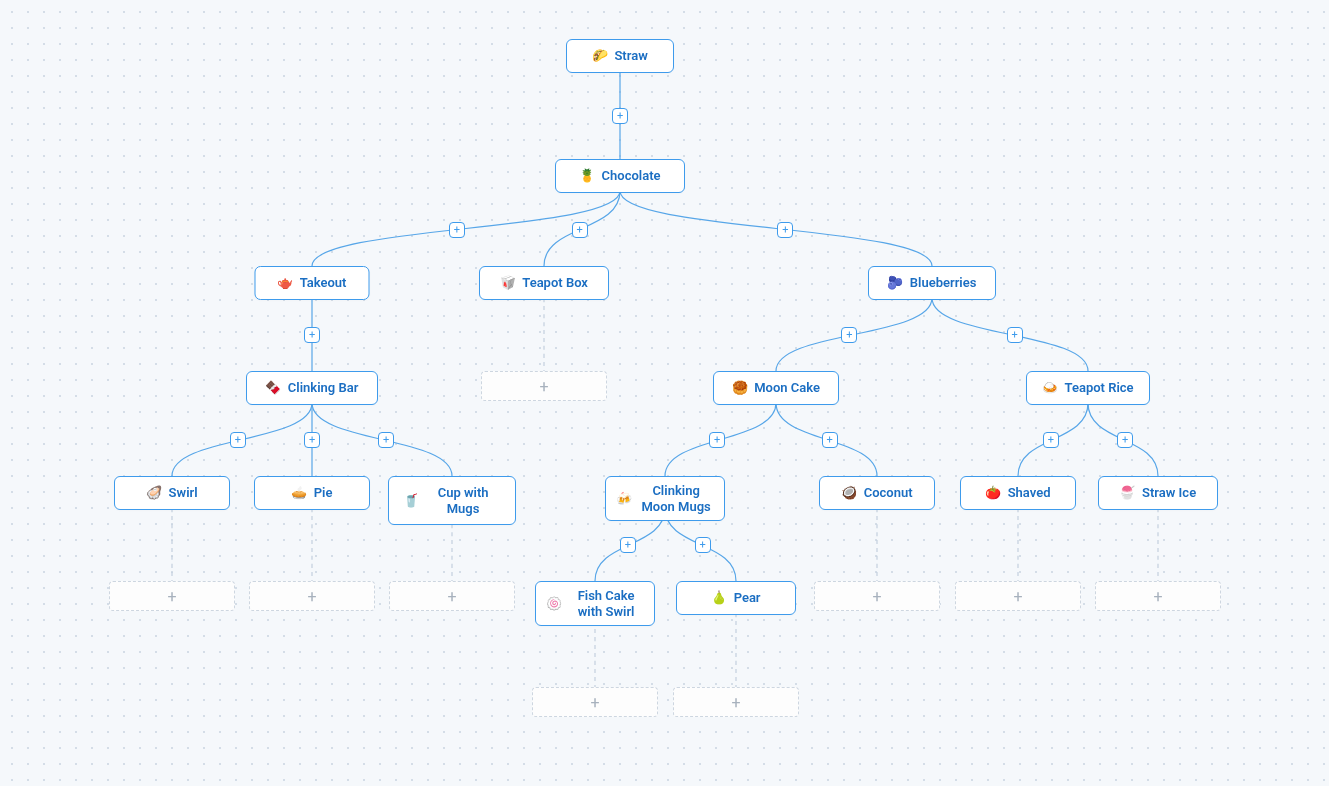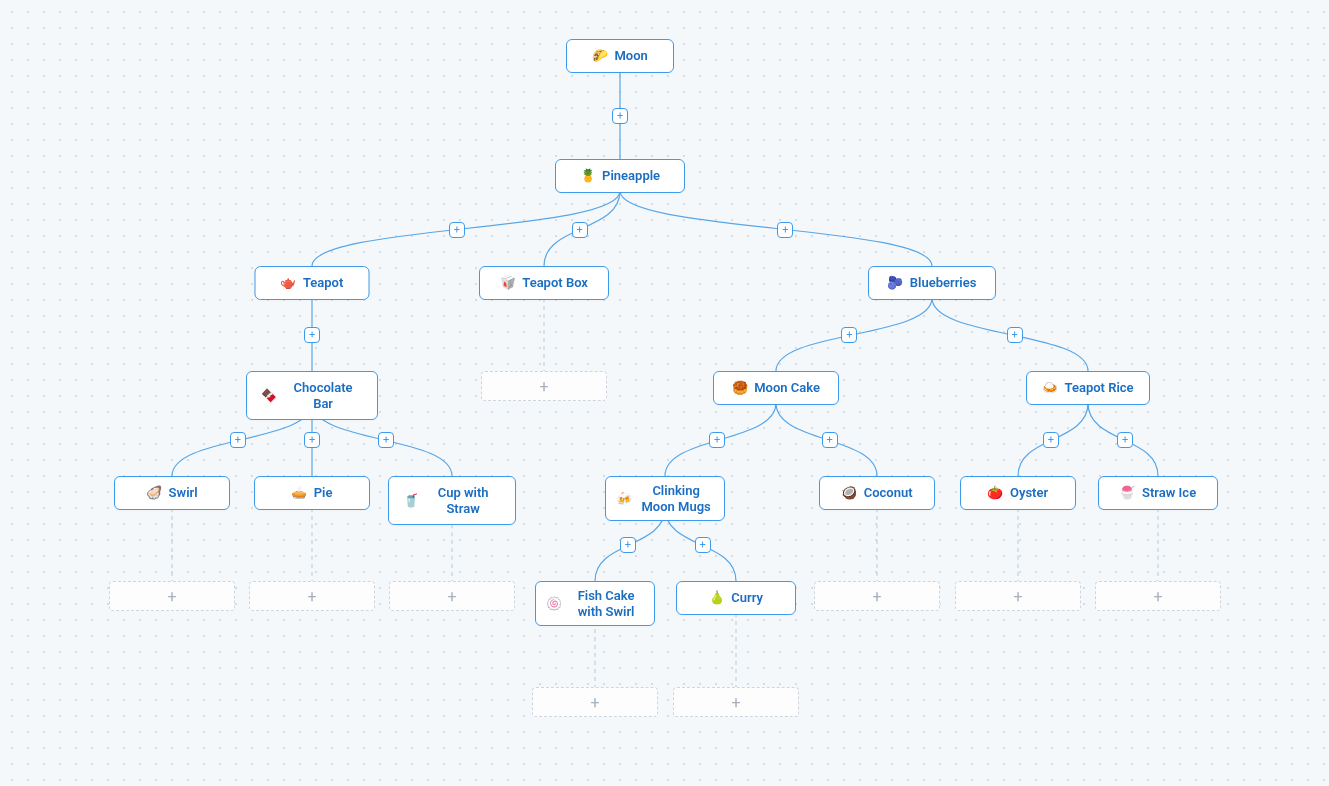--- a/index.html
+++ b/index.html
@@ -113,7 +113,7 @@
   <div id="nodes">
       <div class="node" style="width: 108px; left: 620px; top: 39px;">
         <span class="emoji">🌮</span>
-        <span>Moon</span>
+        <span>Straw</span>
       </div>
       <div class="node" style="width: 130px; left: 620px; top: 159px;">
         <span class="emoji">🍍</span>

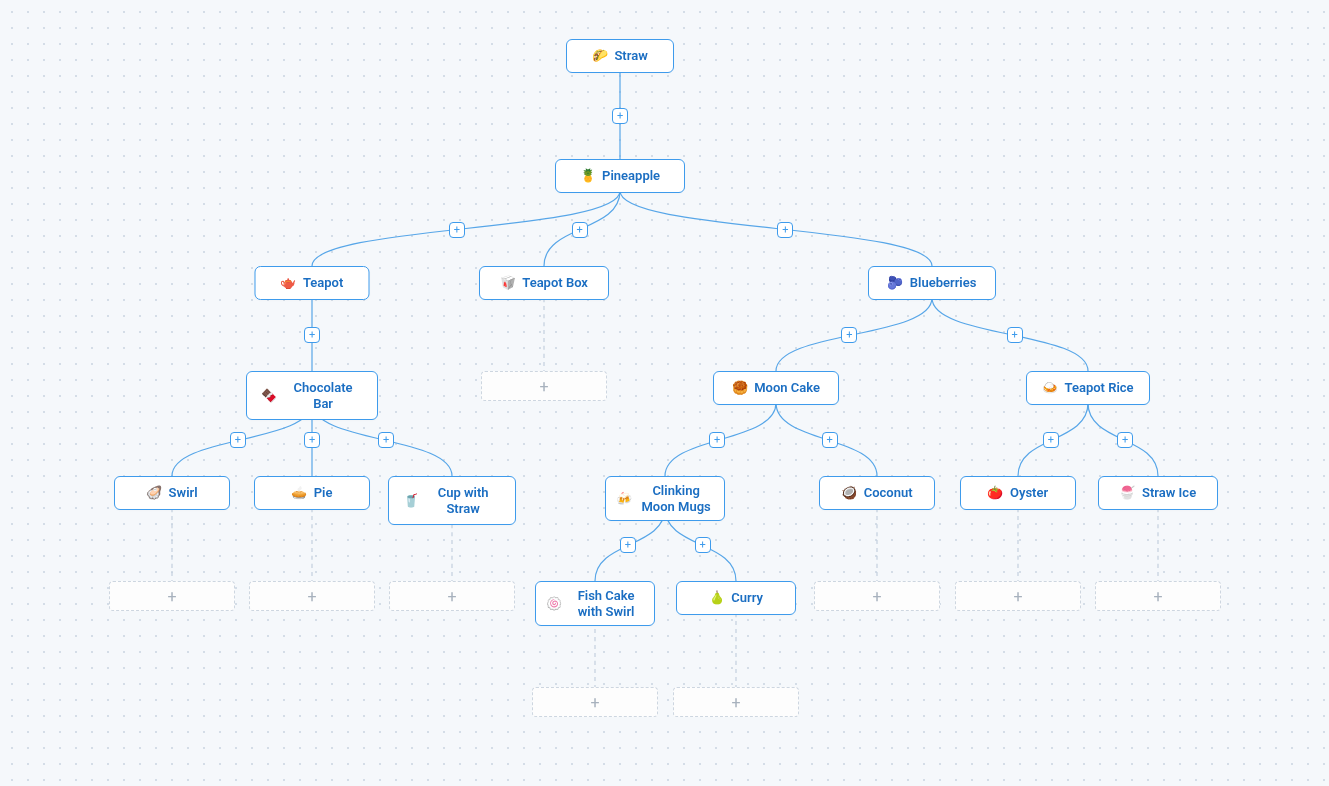--- a/index.html
+++ b/index.html
@@ -117,7 +117,7 @@
       </div>
       <div class="node" style="width: 130px; left: 620px; top: 159px;">
         <span class="emoji">🍍</span>
-        <span>Pineapple</span>
+        <span>Chocolate</span>
       </div>
       <div class="node" style="width: 115px; left: 312px; top: 266px;">
         <span class="emoji">🫖</span>

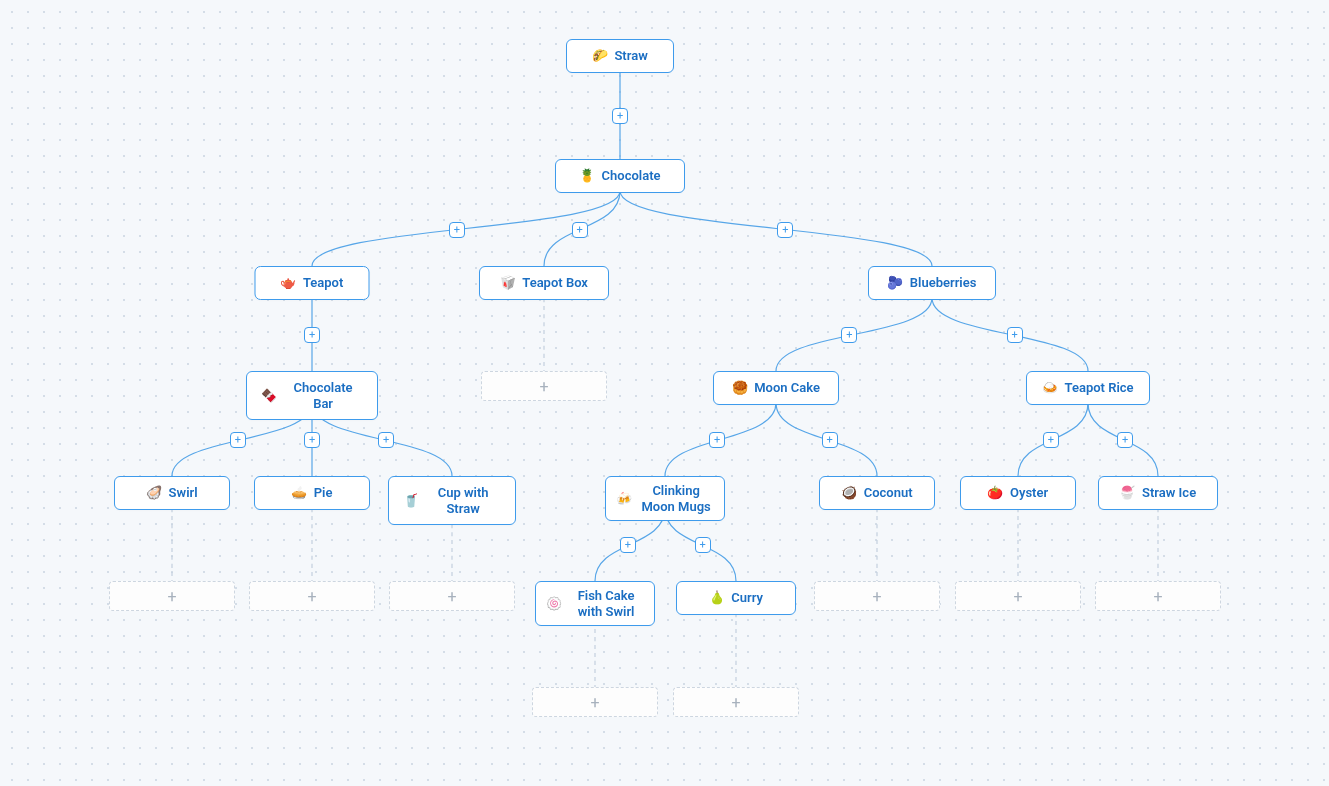--- a/index.html
+++ b/index.html
@@ -121,7 +121,7 @@
       </div>
       <div class="node" style="width: 115px; left: 312px; top: 266px;">
         <span class="emoji">🫖</span>
-        <span>Teapot</span>
+        <span>Takeout</span>
       </div>
       <div class="node" style="width: 130px; left: 544px; top: 266px;">
         <span class="emoji">🥡</span>

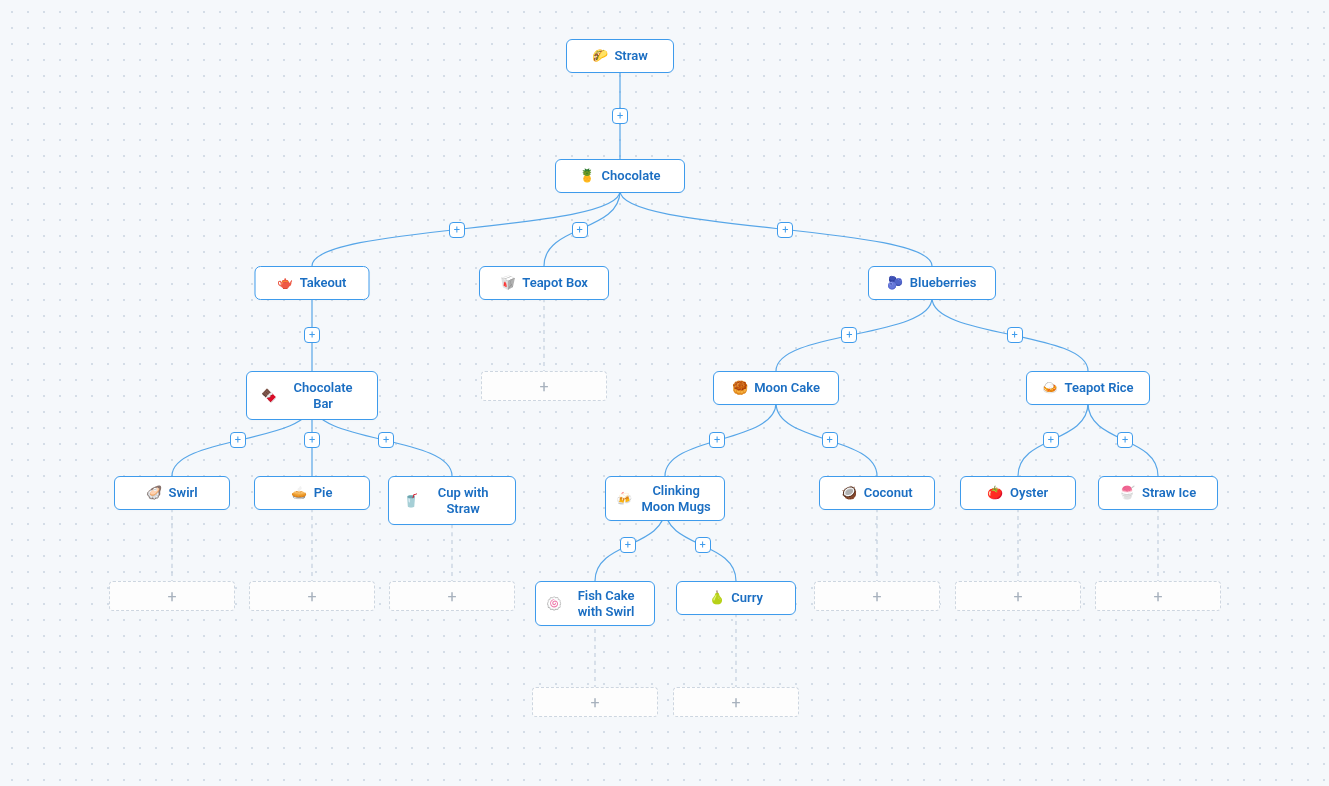--- a/index.html
+++ b/index.html
@@ -133,7 +133,7 @@
       </div>
       <div class="node" style="width: 132px; left: 312px; top: 371px;">
         <span class="emoji">🍫</span>
-        <span>Chocolate Bar</span>
+        <span>Clinking Bar</span>
       </div>
       <div class="placeholder" style="left: 544px; top: 371px;">+</div>
       <div class="node" style="width: 126px; left: 776px; top: 371px;">

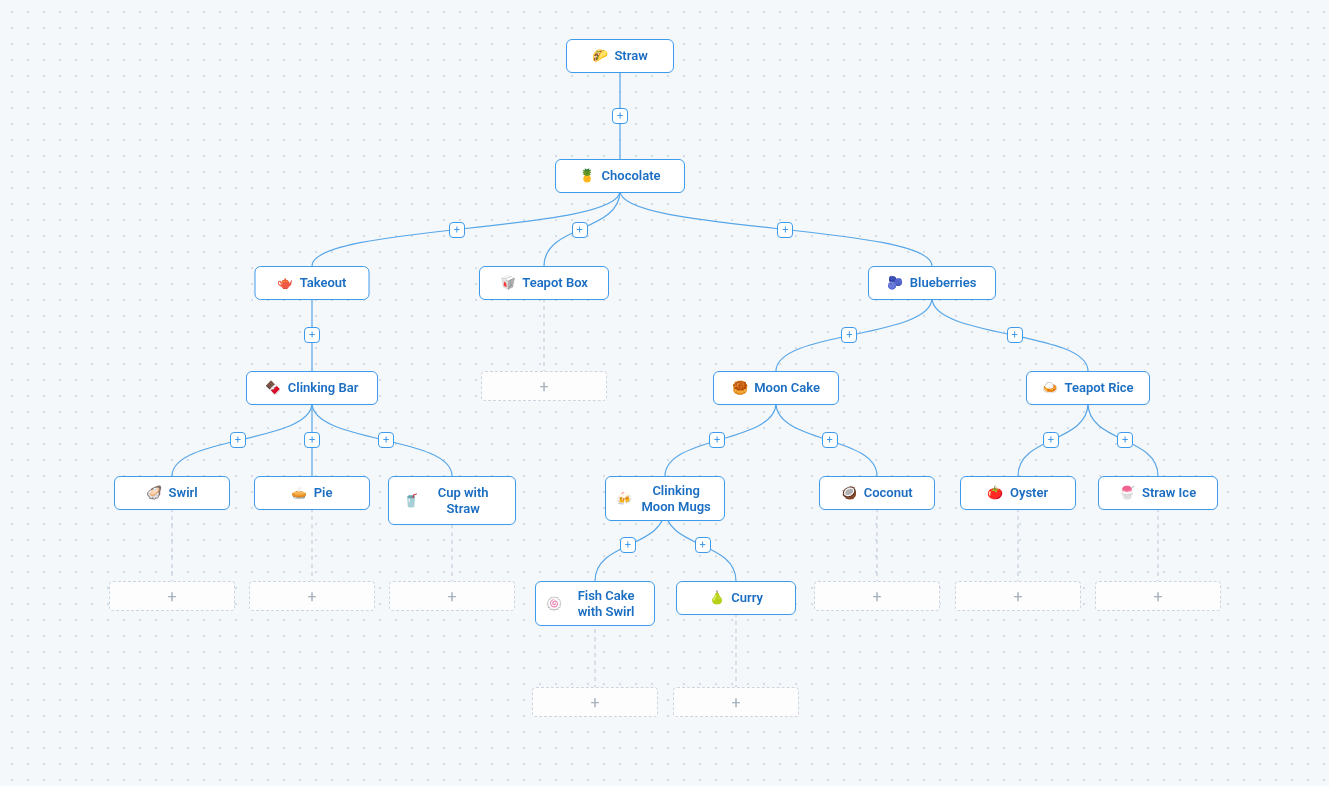--- a/index.html
+++ b/index.html
@@ -154,7 +154,7 @@
       </div>
       <div class="node" style="width: 128px; left: 452px; top: 476px;">
         <span class="emoji">🥤</span>
-        <span>Cup with Straw</span>
+        <span>Cup with Mugs</span>
       </div>
       <div class="node" style="width: 120px; padding: 6px 10px; left: 665px; top: 476px;">
         <span class="emoji">🍻</span>

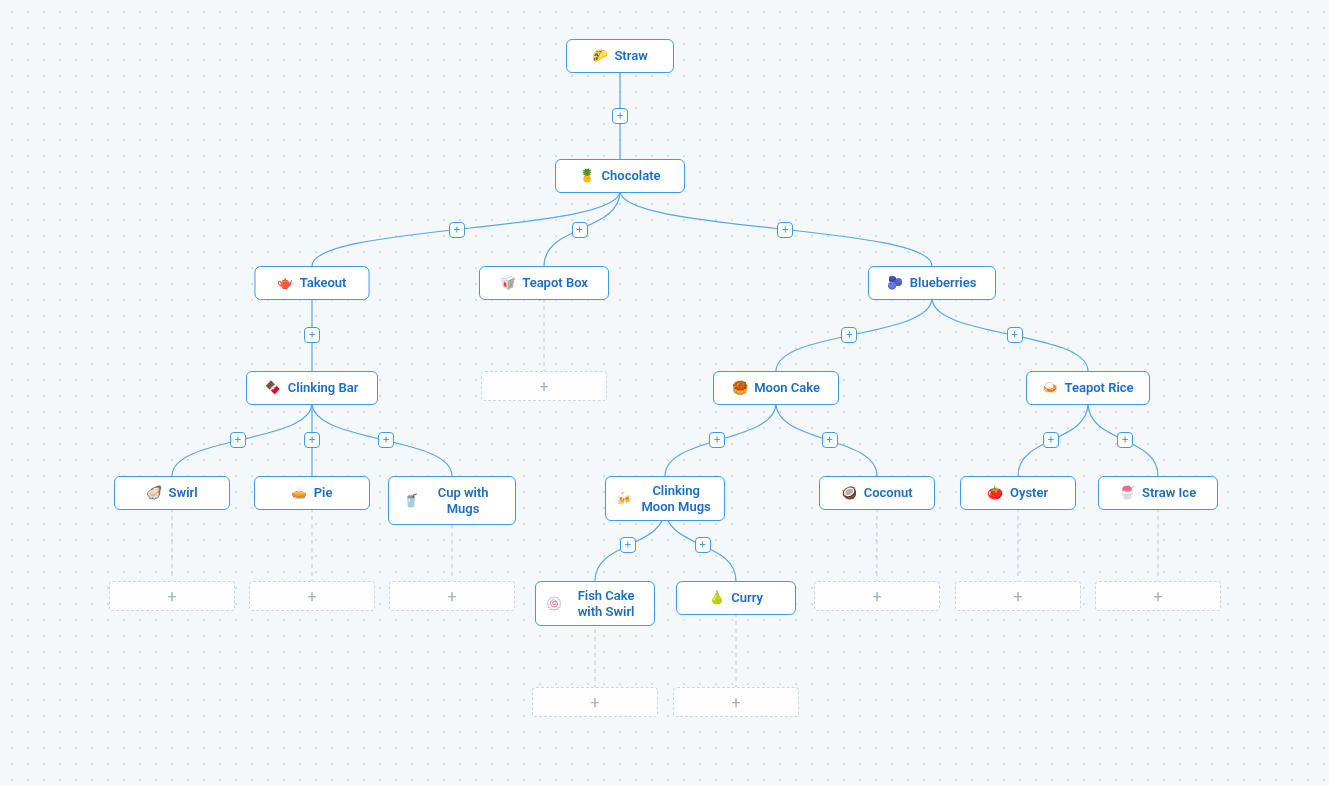--- a/index.html
+++ b/index.html
@@ -166,7 +166,7 @@
       </div>
       <div class="node" style="width: 116px; left: 1018px; top: 476px;">
         <span class="emoji">🍅</span>
-        <span>Oyster</span>
+        <span>Shaved</span>
       </div>
       <div class="node" style="width: 120px; left: 1158px; top: 476px;">
         <span class="emoji">🍧</span>

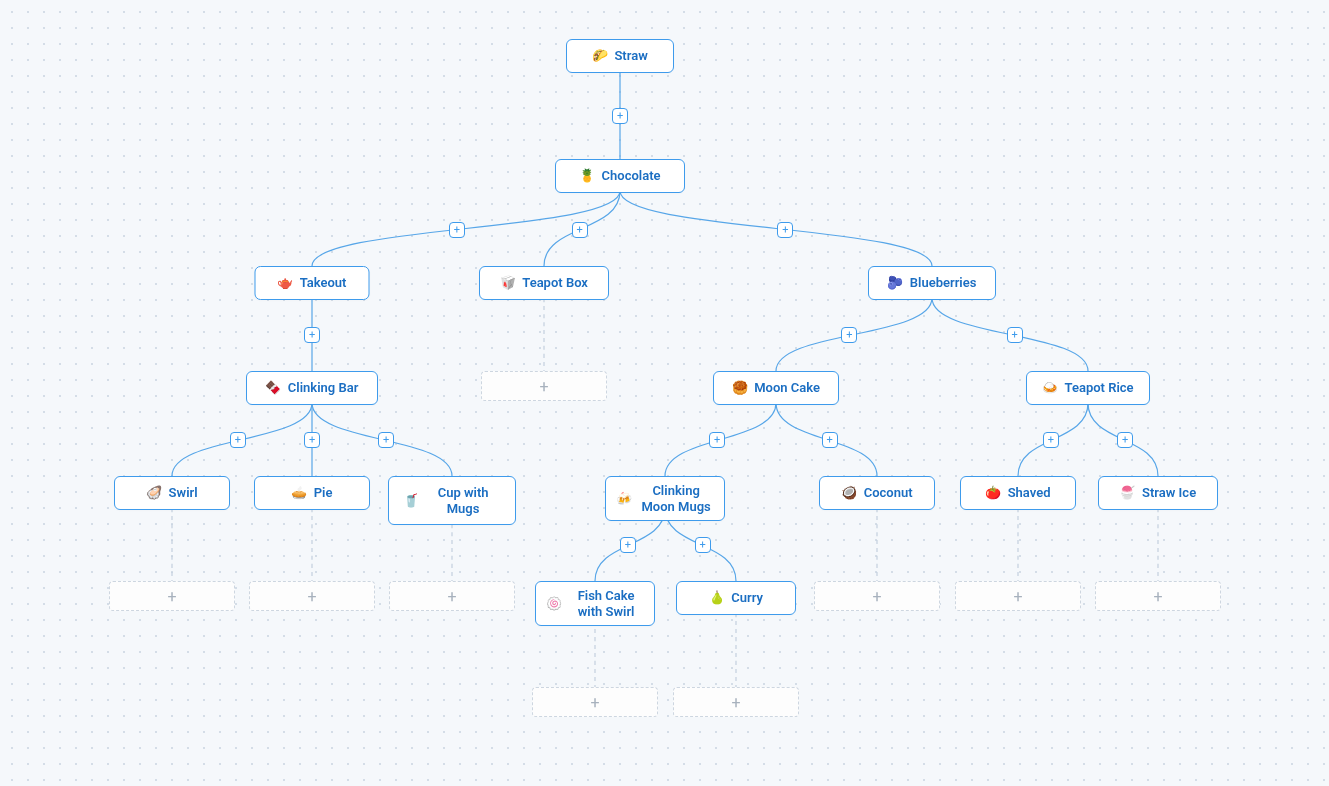--- a/index.html
+++ b/index.html
@@ -181,7 +181,7 @@
       </div>
       <div class="node" style="width: 120px; left: 736px; top: 581px;">
         <span class="emoji">🍐</span>
-        <span>Curry</span>
+        <span>Pear</span>
       </div>
       <div class="placeholder" style="left: 877px; top: 581px;">+</div>
       <div class="placeholder" style="left: 1018px; top: 581px;">+</div>

